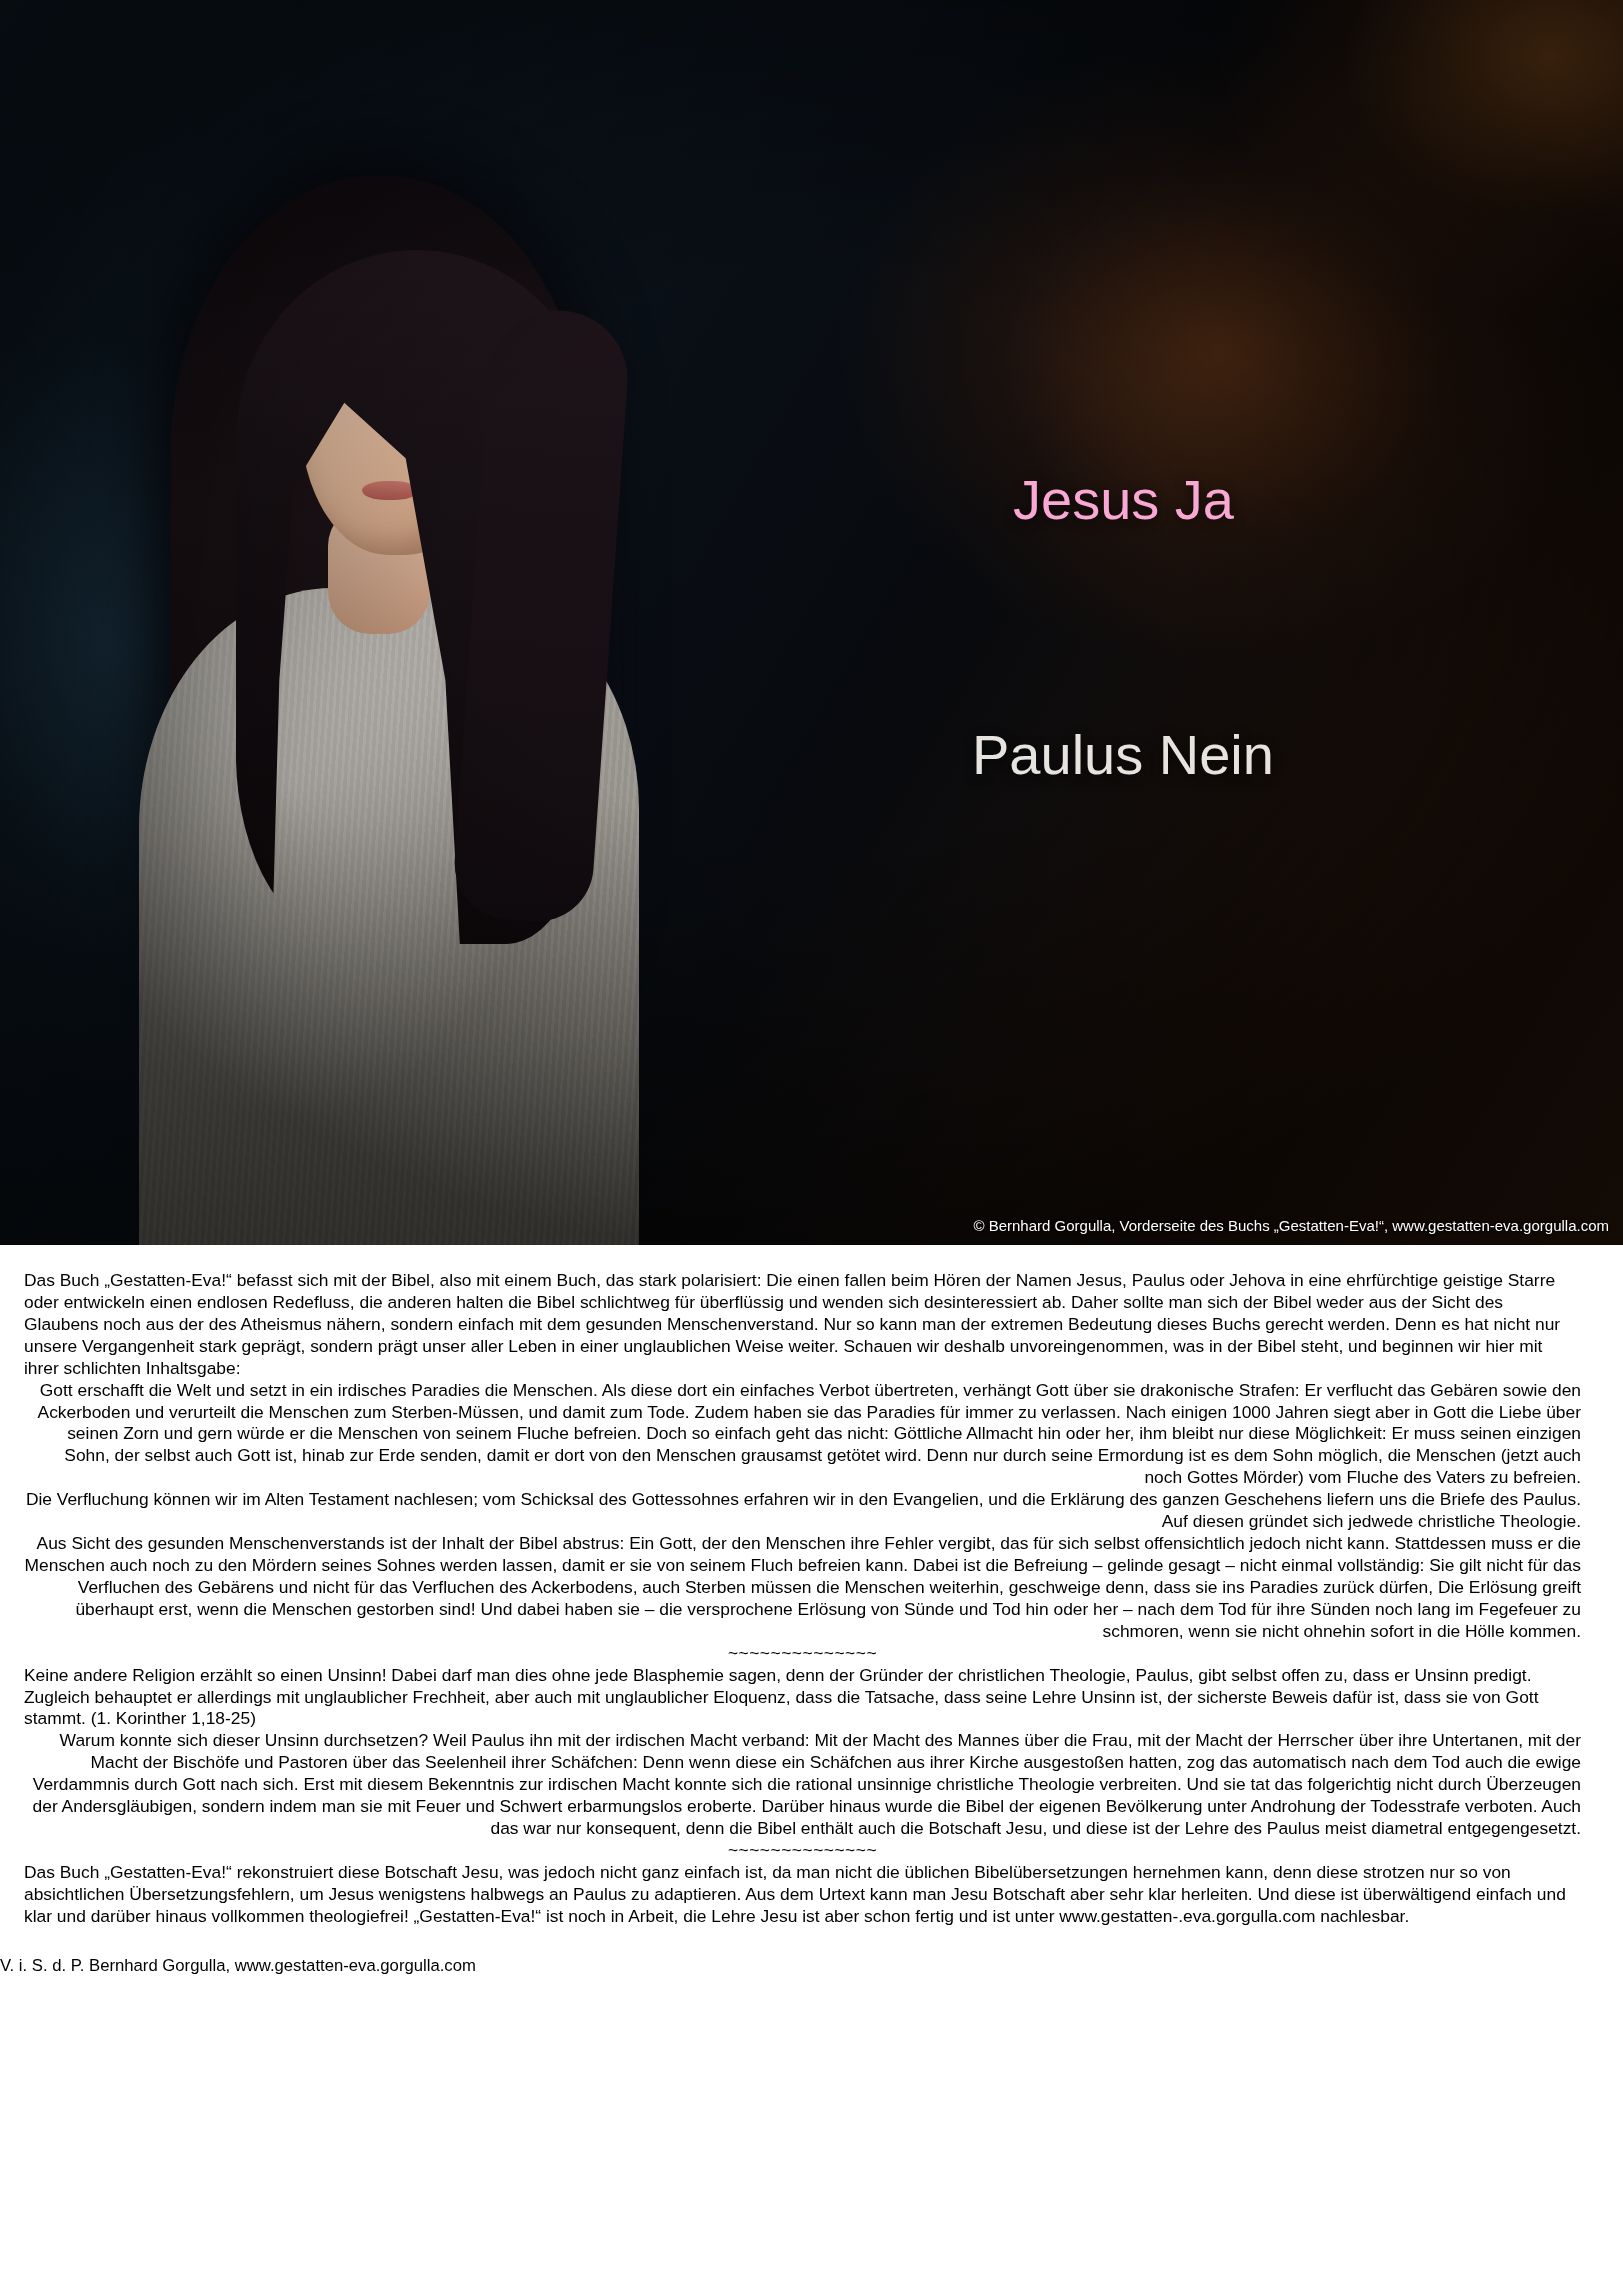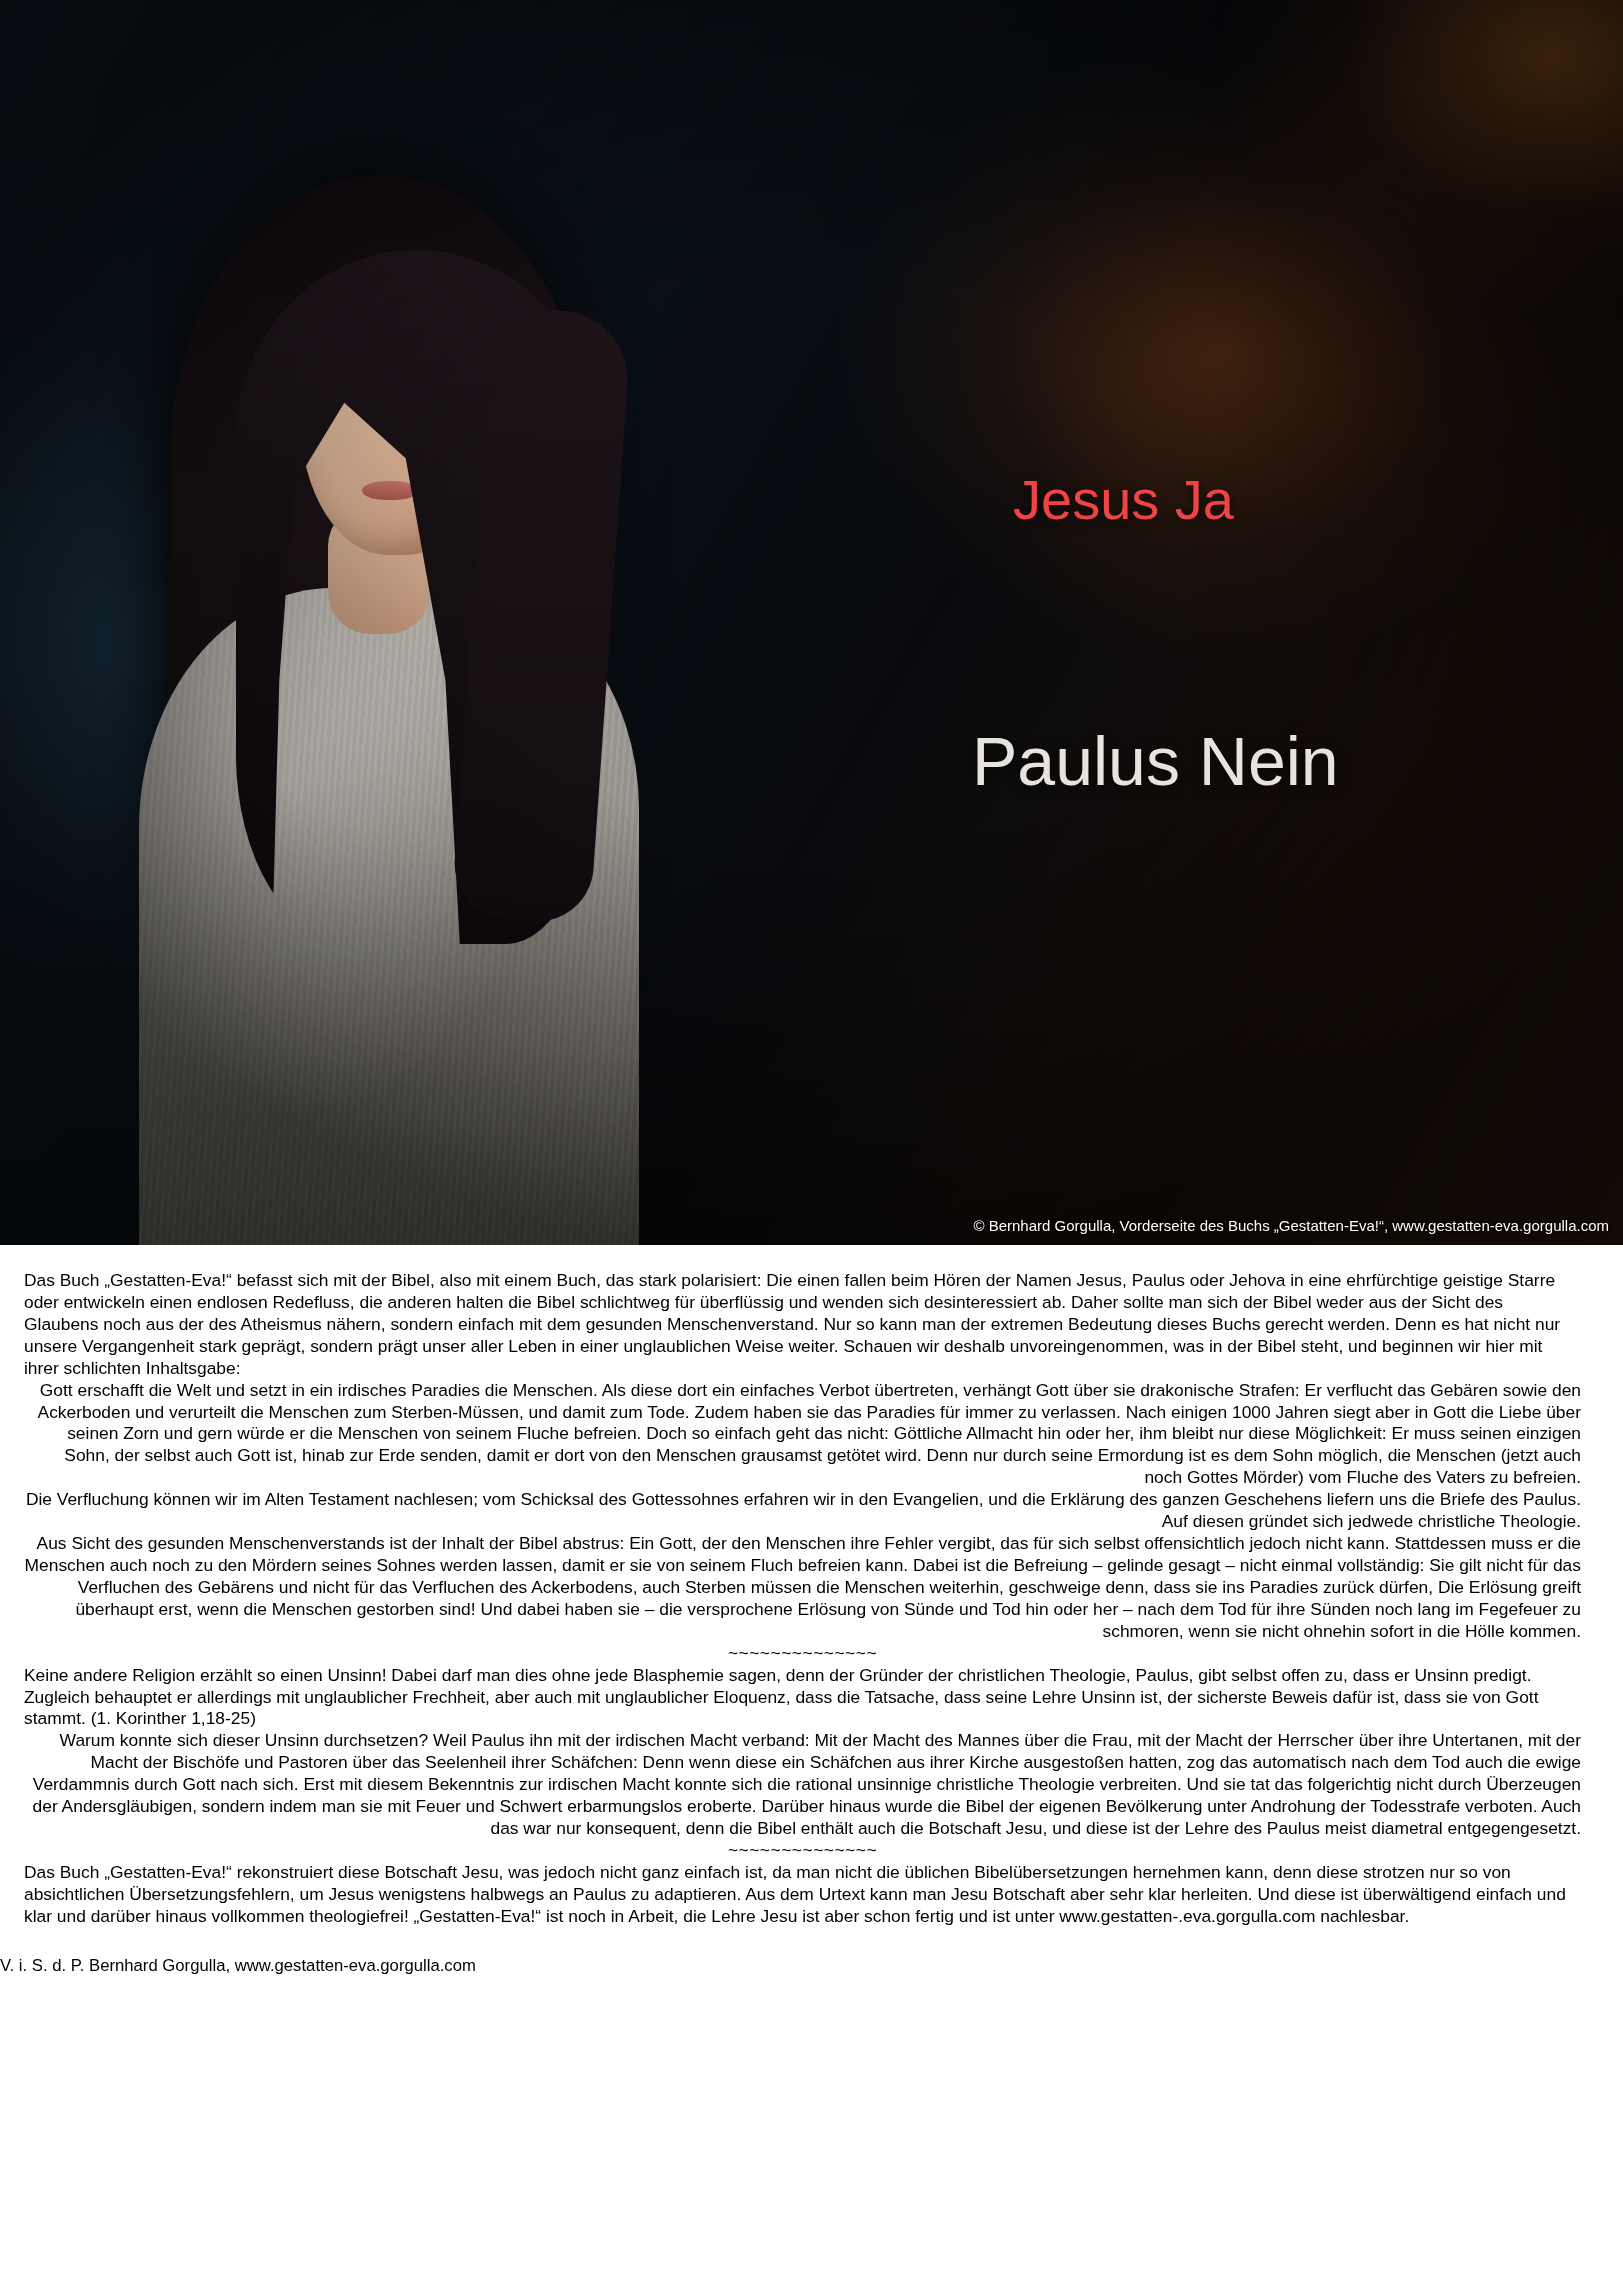--- a/index.html
+++ b/index.html
@@ -131,7 +131,7 @@
     left: 1013px;
     top: 467px;
     font-size: 56px;
-    color: #ef4444;
+    color: #f9a8d4;
     text-shadow: 0 1.9px 10.2px rgba(0,0,0,0.6);
   }
   .hero-sub2 {

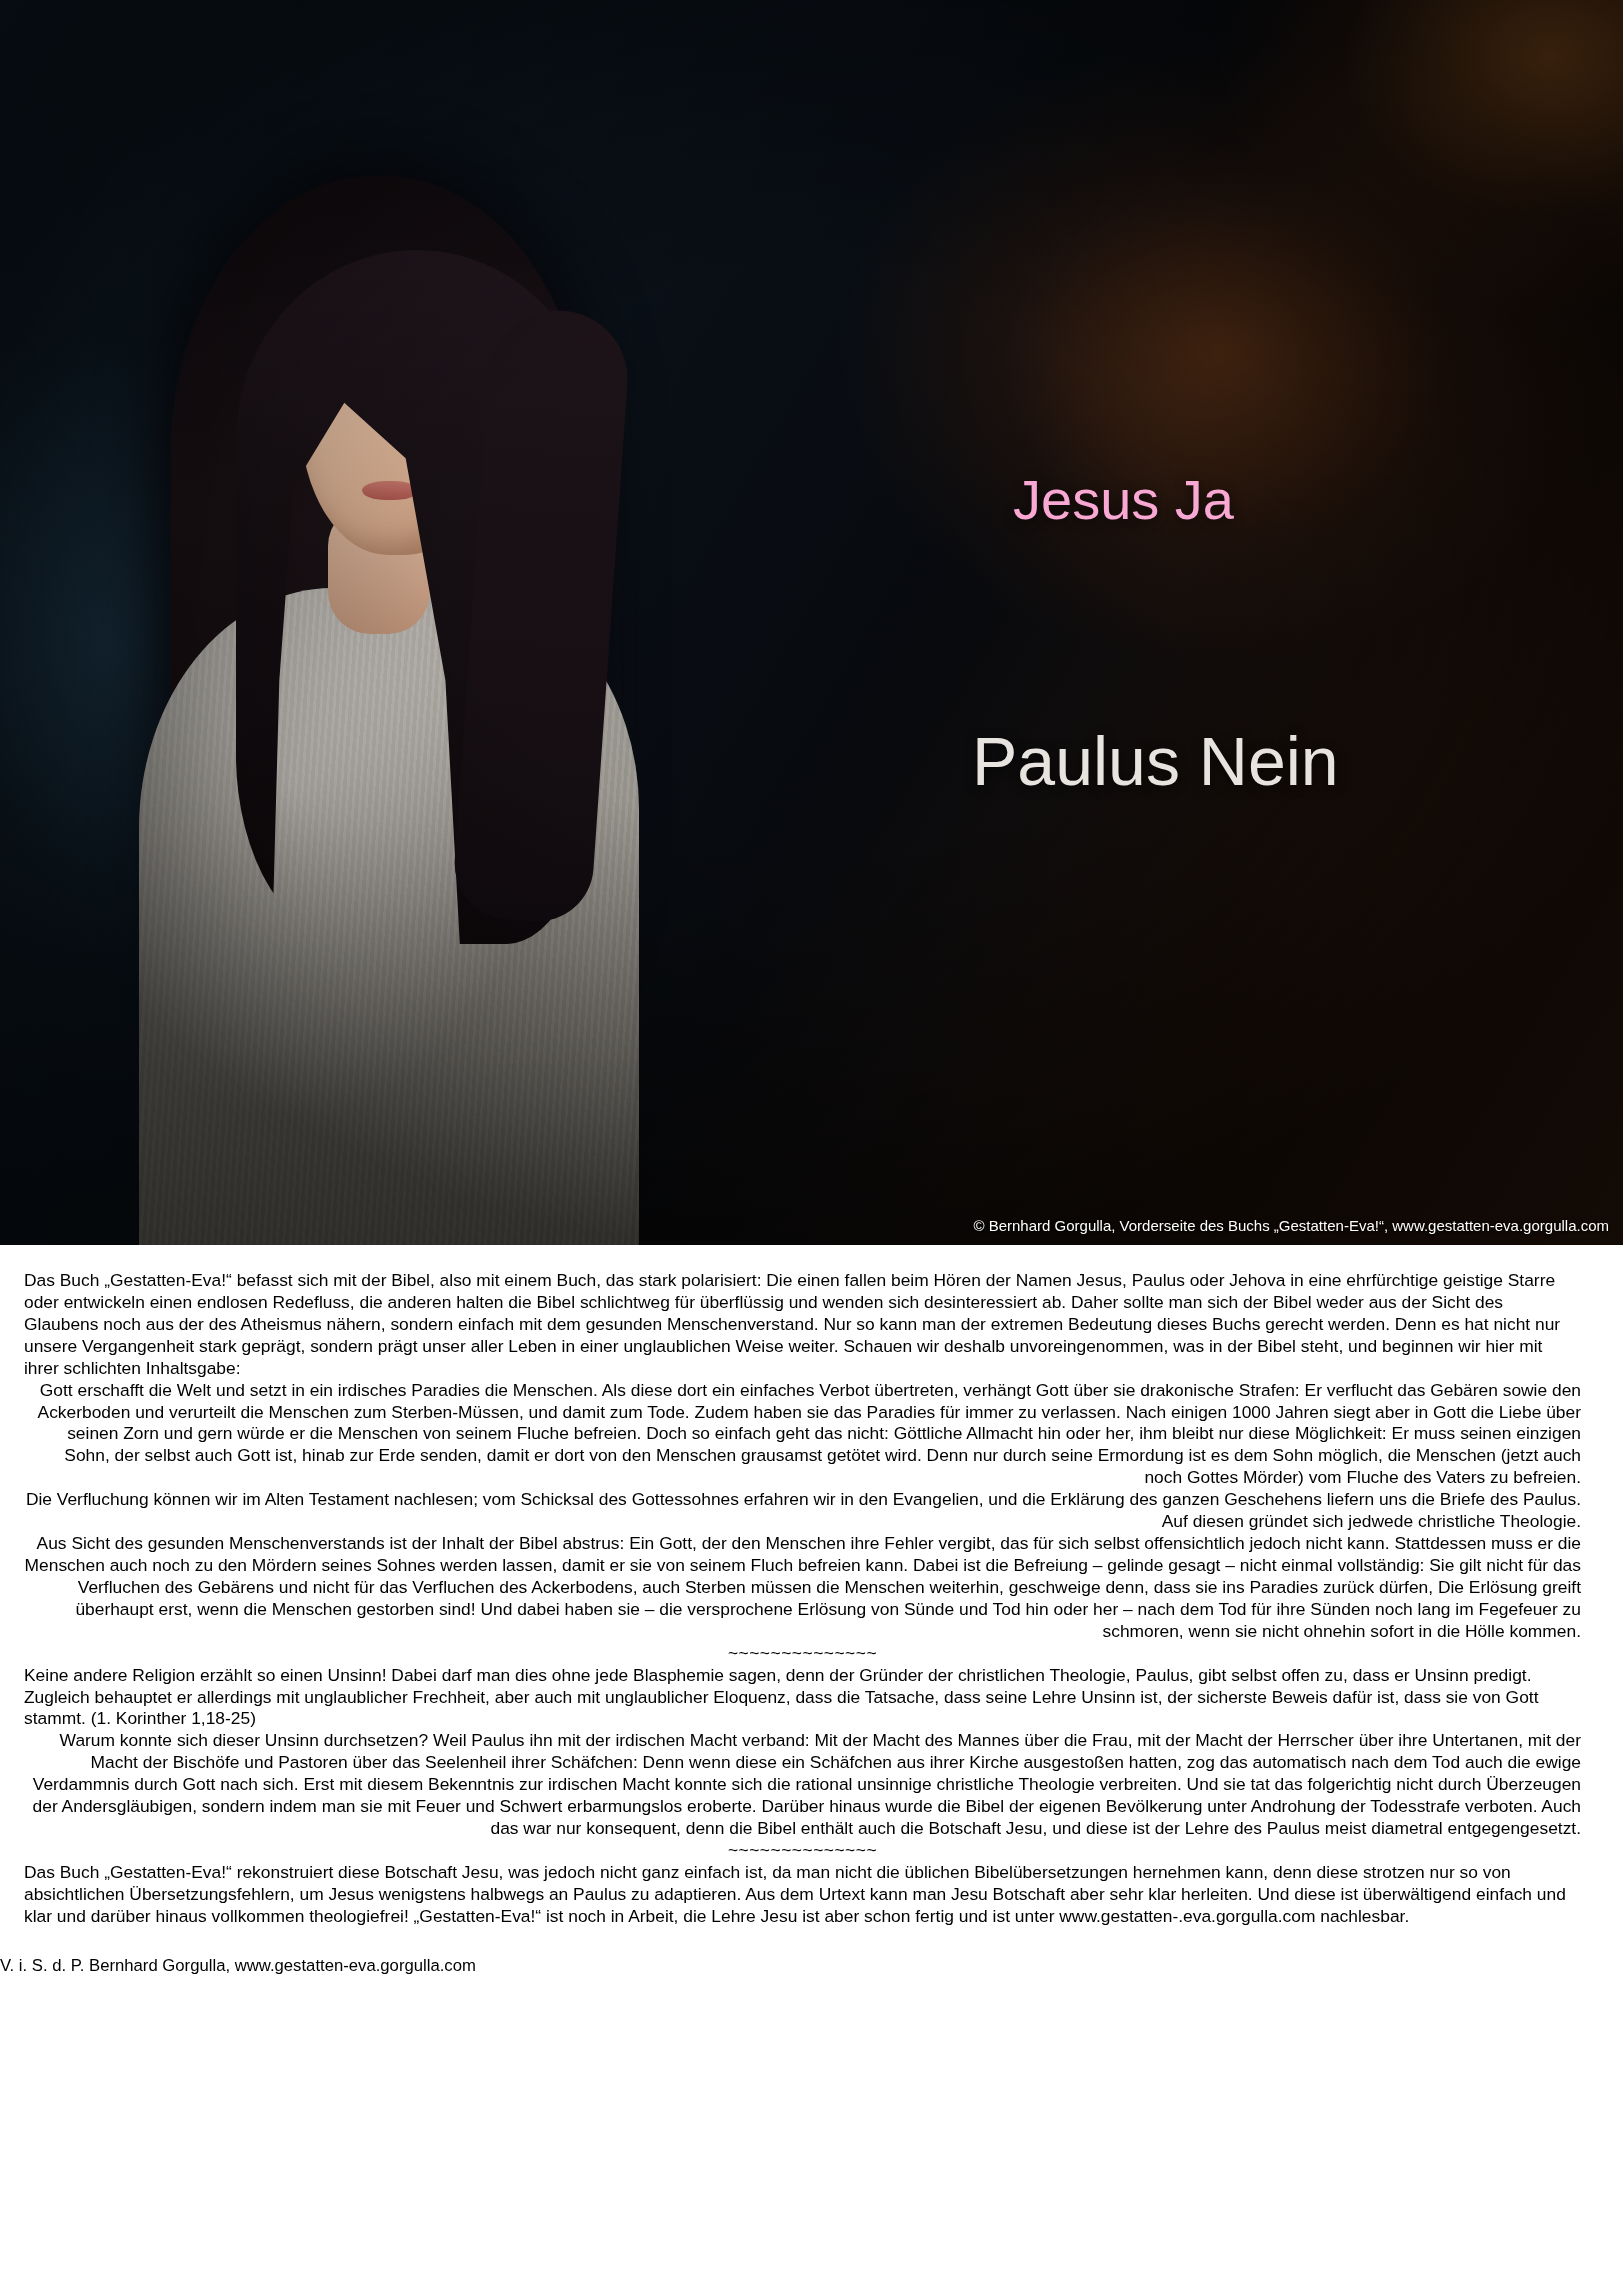--- a/index.html
+++ b/index.html
@@ -138,7 +138,7 @@
     position: absolute;
     left: 972px;
     top: 722px;
-    font-size: 68px;
+    font-size: 56px;
     color: #e7e3df;
     text-shadow: 0 1.9px 10.2px rgba(0,0,0,0.6);
   }

